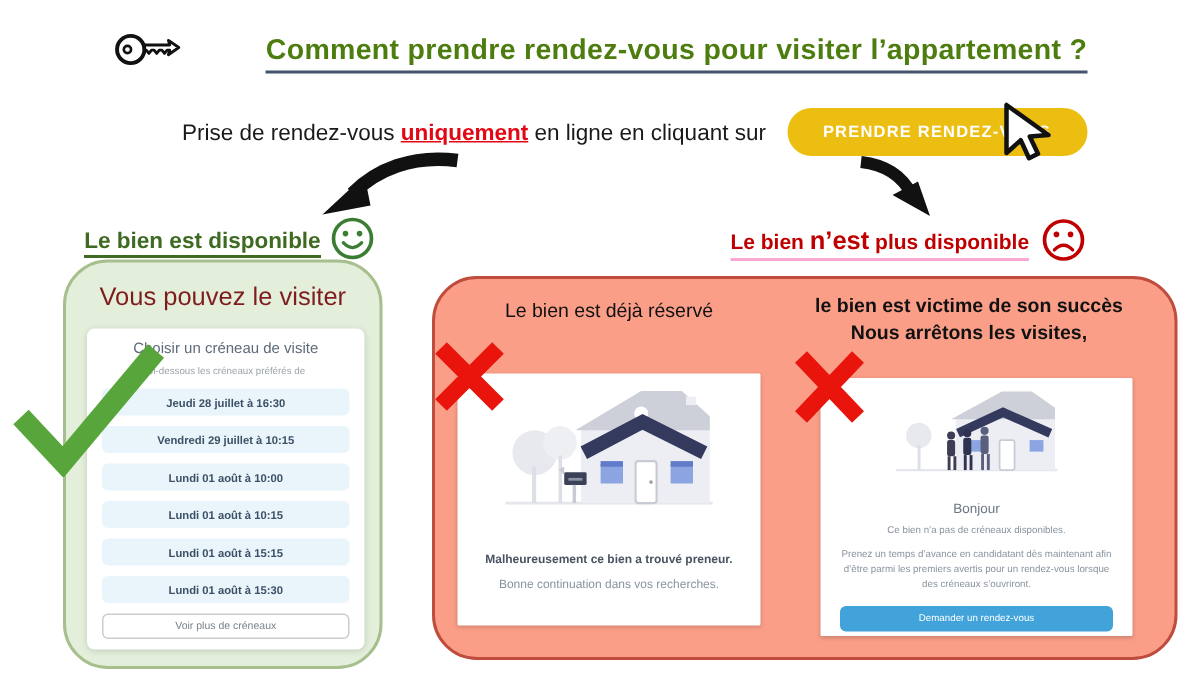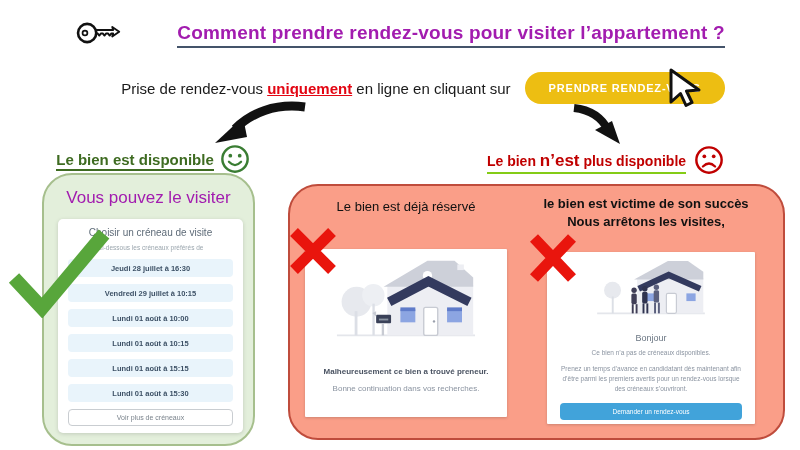--- a/index.html
+++ b/index.html
@@ -9,7 +9,7 @@
 
   
   .header { position:absolute; top:18px; left:0; width:100%; display:flex; justify-content:center; align-items:center; gap:10px; }
-  .title { font-size:19px; font-weight:bold; color:#a21caf; border-bottom:2px solid #44546A; padding-bottom:2px; letter-spacing:.2px;margin-left:40px; }
+  .title { font-size:19px; font-weight:bold; color:#4d7c0f; border-bottom:2px solid #44546A; padding-bottom:2px; letter-spacing:.2px;margin-left:40px; }
 
   
   .instruction { position:absolute; top:72px; left:0; width:100%; display:flex; justify-content:center; align-items:center; padding-left:46px; }

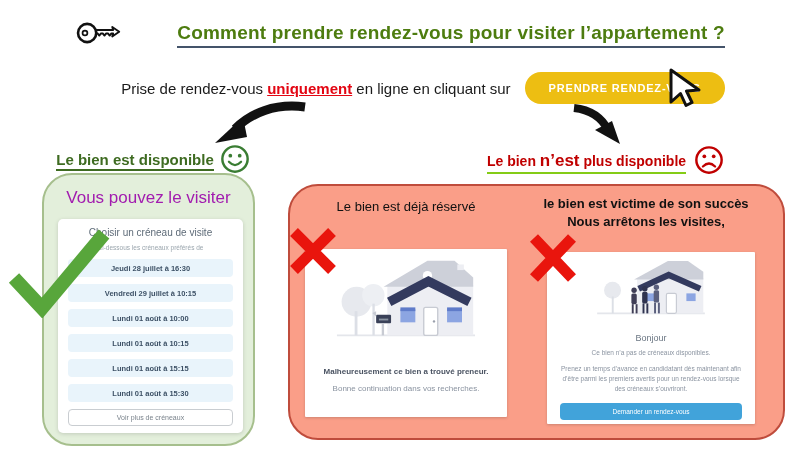--- a/index.html
+++ b/index.html
@@ -44,7 +44,7 @@
 
   
   .unavail-head { position:absolute; left:448px; top:145px; width:315px; display:flex; align-items:center; justify-content:center; gap:8px; }
-  .unavail-head .t { font-size:14px; font-weight:bold; color:#C00000; border-bottom:2px solid #84cc16; padding-bottom:1px; }
+  .unavail-head .t { font-size:14px; font-weight:bold; color:#C00000; border-bottom:2px solid #f9a8d4; padding-bottom:1px; }
   .unavail-head .t .big { font-size:17px; font-weight:800; }
   .red-panel { position:absolute; left:288px; top:184px; width:497px; height:256px; background:#FA9E88;
                border:2px solid #BF4C3C; border-radius:30px; }

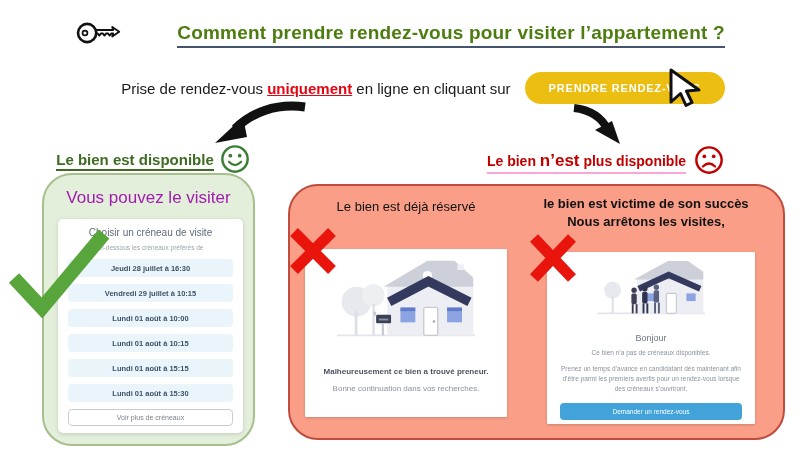--- a/index.html
+++ b/index.html
@@ -29,7 +29,7 @@
   .avail-head .t { font-size:15px; font-weight:bold; color:#3E6B21; border-bottom:2px solid #3E6B21; padding-bottom:1px; }
   .green-panel { position:absolute; left:42px; top:173px; width:213px; height:273px; background:#E3EFDB;
                  border:2px solid #A6BF8D; border-radius:30px; }
-  .green-panel .panel-title { margin-top:13px; text-align:center; font-size:17px; color:#a21caf; }
+  .green-panel .panel-title { margin-top:13px; text-align:center; font-size:17px; color:#7f1d1d; }
   .slot-card { position:absolute; left:14px; top:44px; width:185px; height:214px; background:#fff; border-radius:5px;
                box-shadow:0 1px 4px rgba(0,0,0,.15); padding-top:8px; text-align:center; }
   .slot-card .w-title { font-size:10px; color:#5E6B78; }

